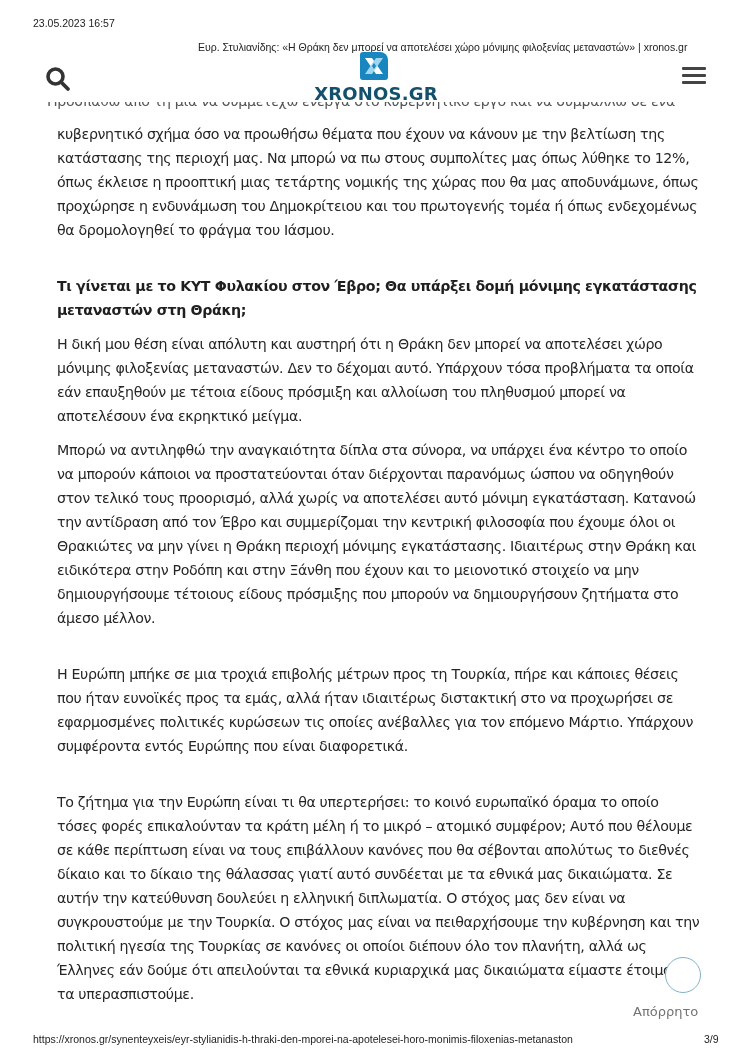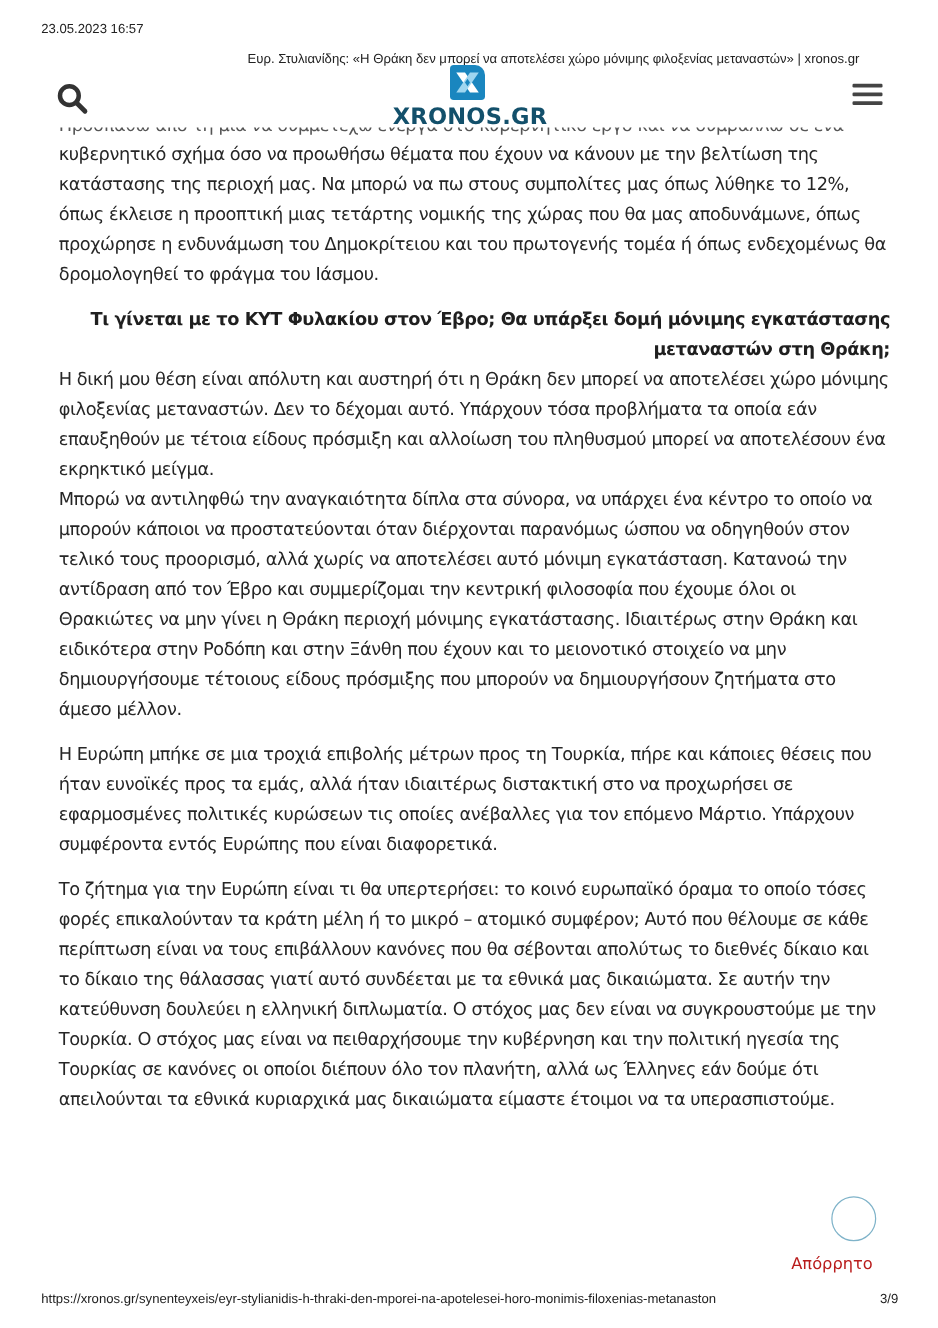--- a/index.html
+++ b/index.html
@@ -110,7 +110,7 @@
       letter-spacing: -0.35px;
     }
     .article p {
-      margin: 0;
+      margin: 10px;
     }
     .article .gap {
       height: 12px;

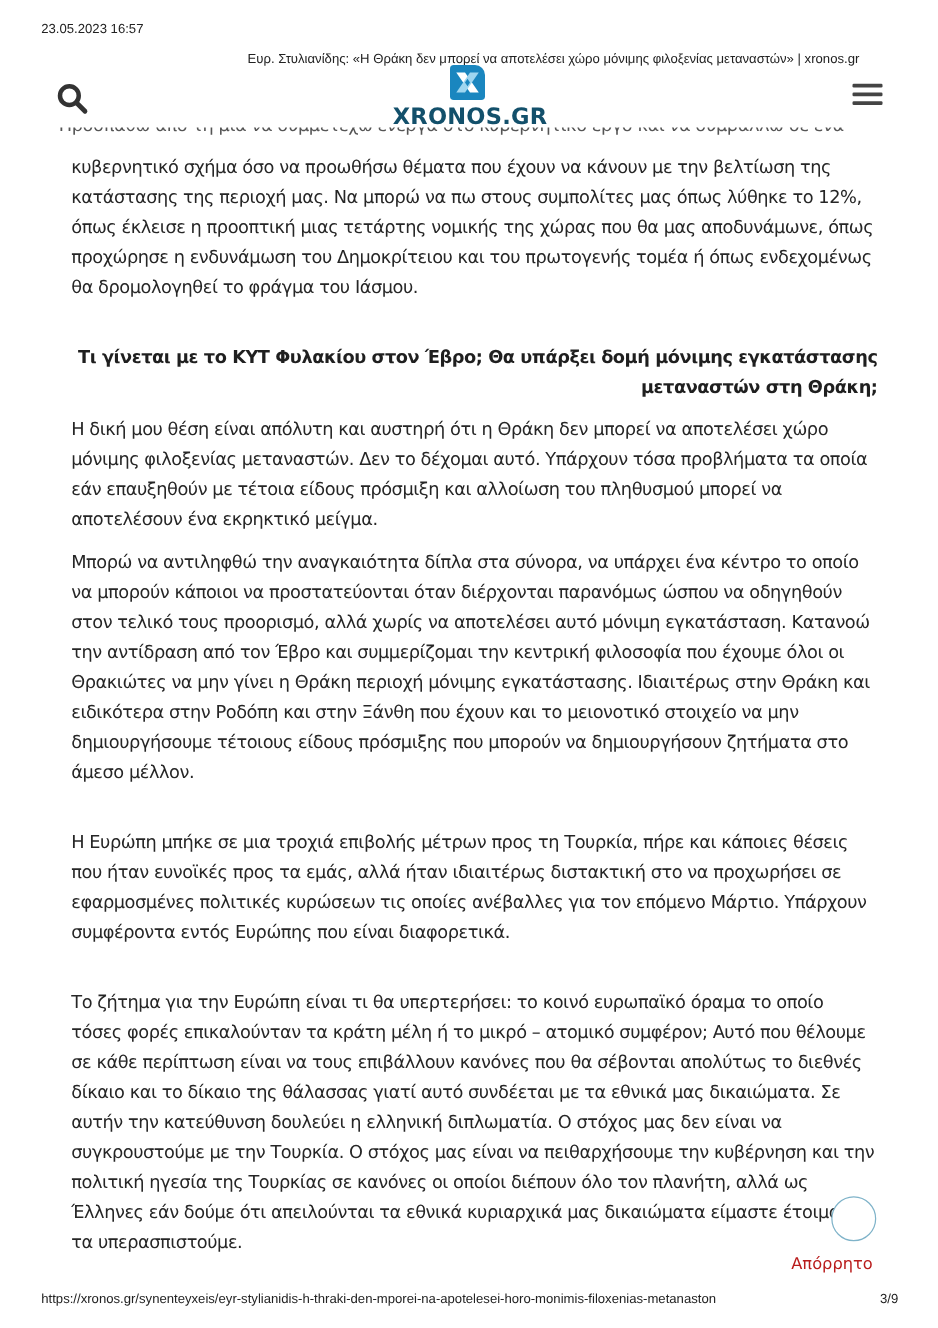--- a/index.html
+++ b/index.html
@@ -118,7 +118,6 @@
     .article .q {
       font-weight: bold;
       color: #1f1f1f;
-      text-align: right;
     }
     .cut-line {
       height: 10px;

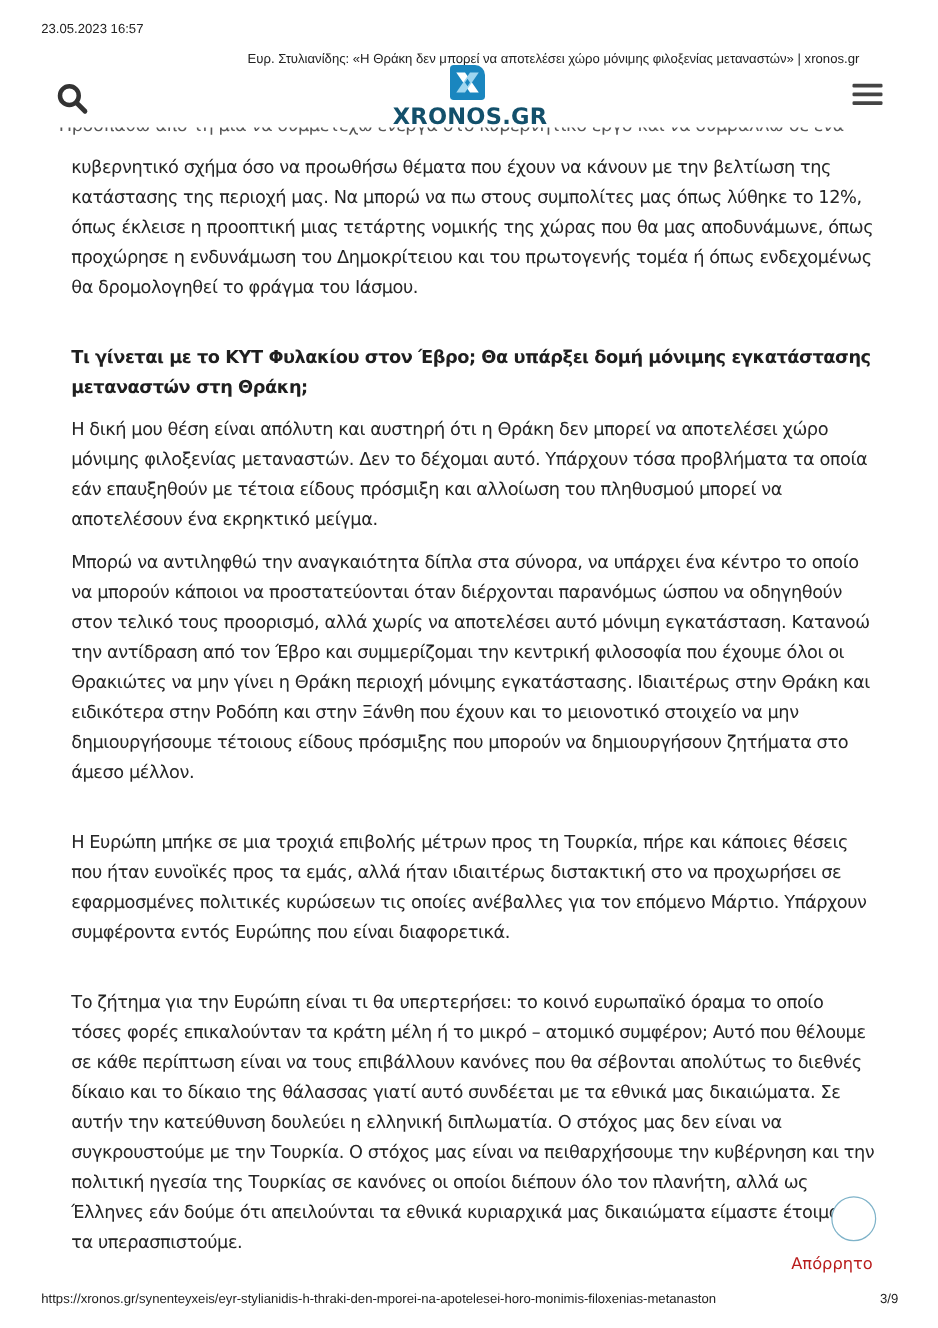--- a/index.html
+++ b/index.html
@@ -147,7 +147,7 @@
       left: 633px;
       top: 1004px;
       font-size: 13px;
-      color: #b91c1c;
+      color: #737373;
       font-family: "DejaVu Sans", sans-serif;
     }
     .print-footer {

